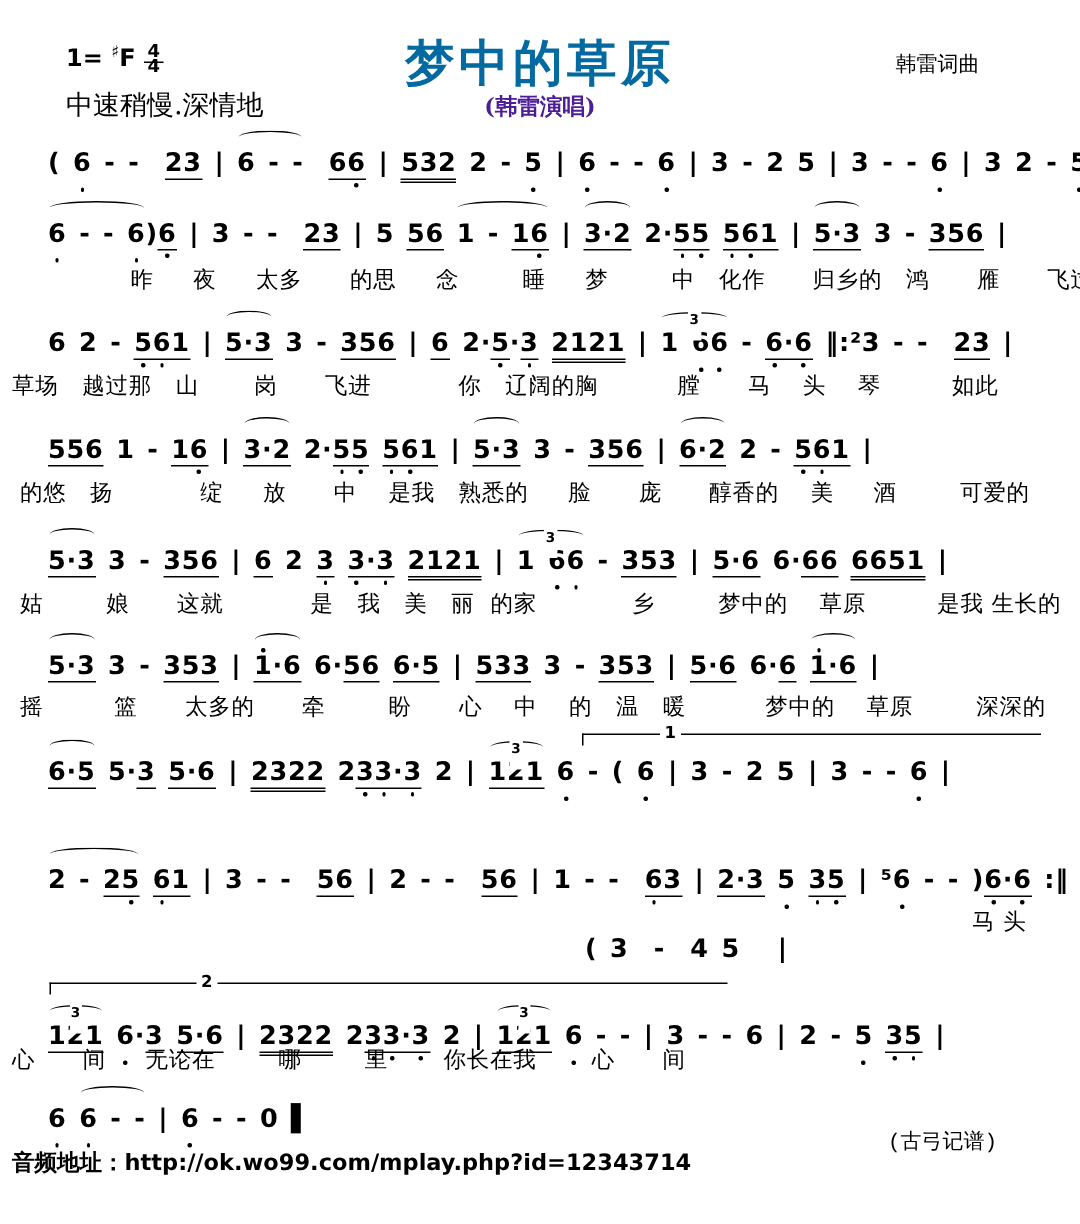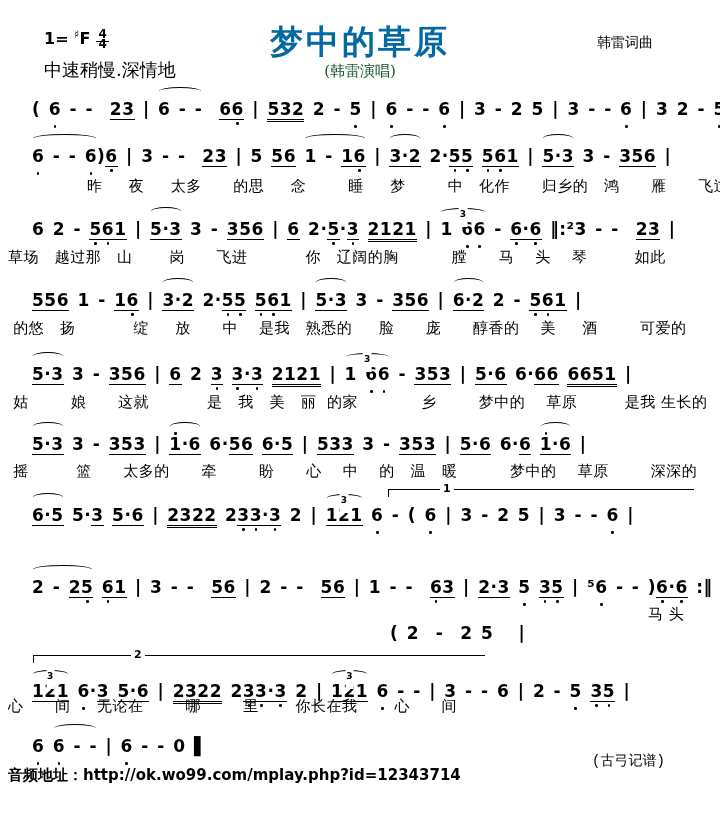--- a/index.html
+++ b/index.html
@@ -47,7 +47,7 @@
   <div class="abs tempo">中速稍慢.深情地</div>
 
   <div class="abs title" style="color: #0369a1;">梦中的草原</div>
-  <div class="abs subtitle" style="color: #14532d;">(韩雷演唱)</div>
+  <div class="abs subtitle" style="color: #4c1d95; font-weight: bold;">(韩雷演唱)</div>
   <div class="abs credit">韩雷词曲</div>
 
   <div class="abs notes" style="top:84px">( <span class="ld">6</span> - -  <span class="u1">23</span> | <span class="slur">6 - -</span>  <span class="u1">6<span class="ld">6</span></span> | <span class="u2">532</span> 2 - <span class="ld">5</span> | <span class="ld">6</span> - - <span class="ld">6</span> | 3 - 2 5 | 3 - - <span class="ld">6</span> | 3 2 - <span class="ld">5</span> |</div>

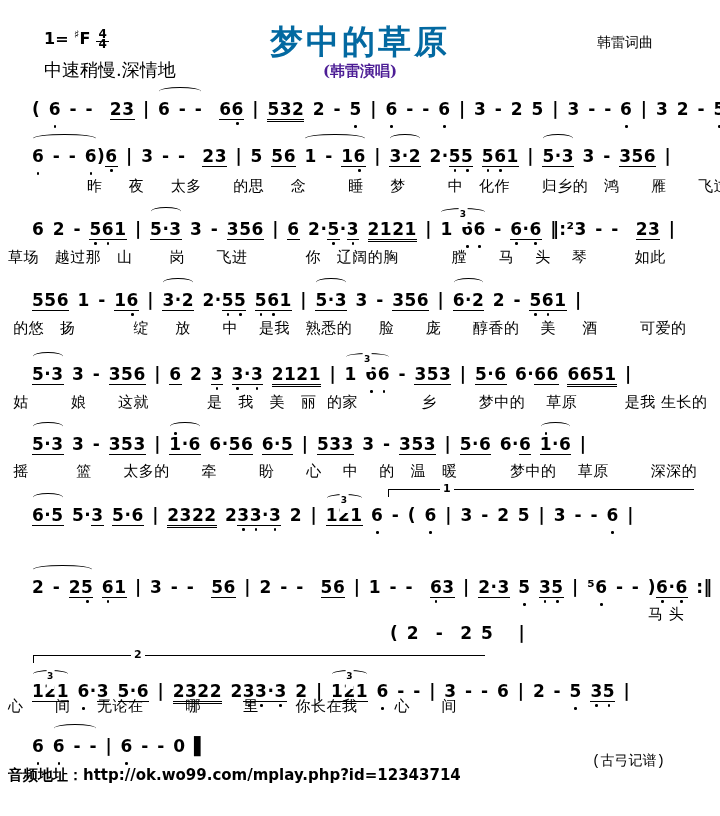--- a/index.html
+++ b/index.html
@@ -77,7 +77,7 @@
   <div class="abs notes" style="top:562px"><span class="slur">2 - <span class="u1">2<span class="ld">5</span></span></span> <span class="u1"><span class="ld">6</span>1</span> | 3 - -  <span class="u1">56</span> | 2 - -  <span class="u1">56</span> | 1 - -  <span class="u1"><span class="ld">6</span>3</span> | <span class="u1">2·3</span> <span class="ld">5</span> <span class="u1"><span class="ld">3</span><span class="ld">5</span></span> | ⁵<span class="ld">6</span> - - )<span class="u1"><span class="ld">6</span>·<span class="ld">6</span></span> :‖</div>
   <div class="abs lyr" style="left:648px;top:605px">马 头</div>
 
-  <div class="abs notes" style="left:366px;top:614px;padding-top:6px">( 2  -  2 5   |</div>
+  <div class="abs notes" style="left:366px;top:614px;padding-top:6px">( 3  -  4 5   |</div>
 
   <div class="abs endline" style="left:33px;top:655px;width:452px;">
     <span class="tick"></span>

